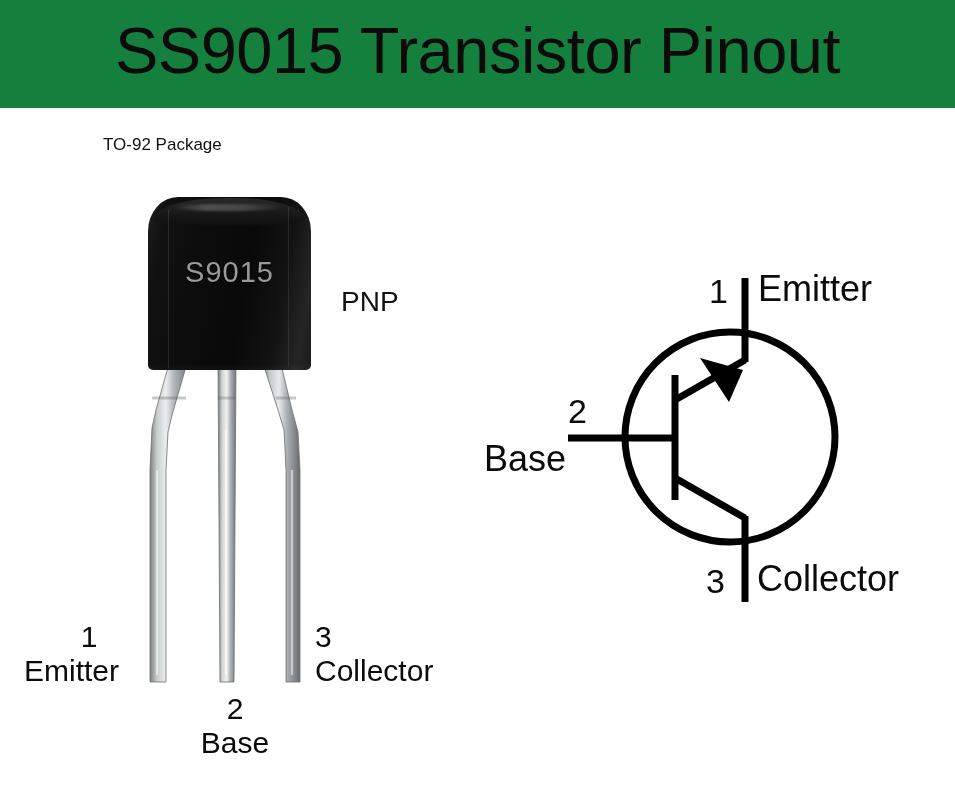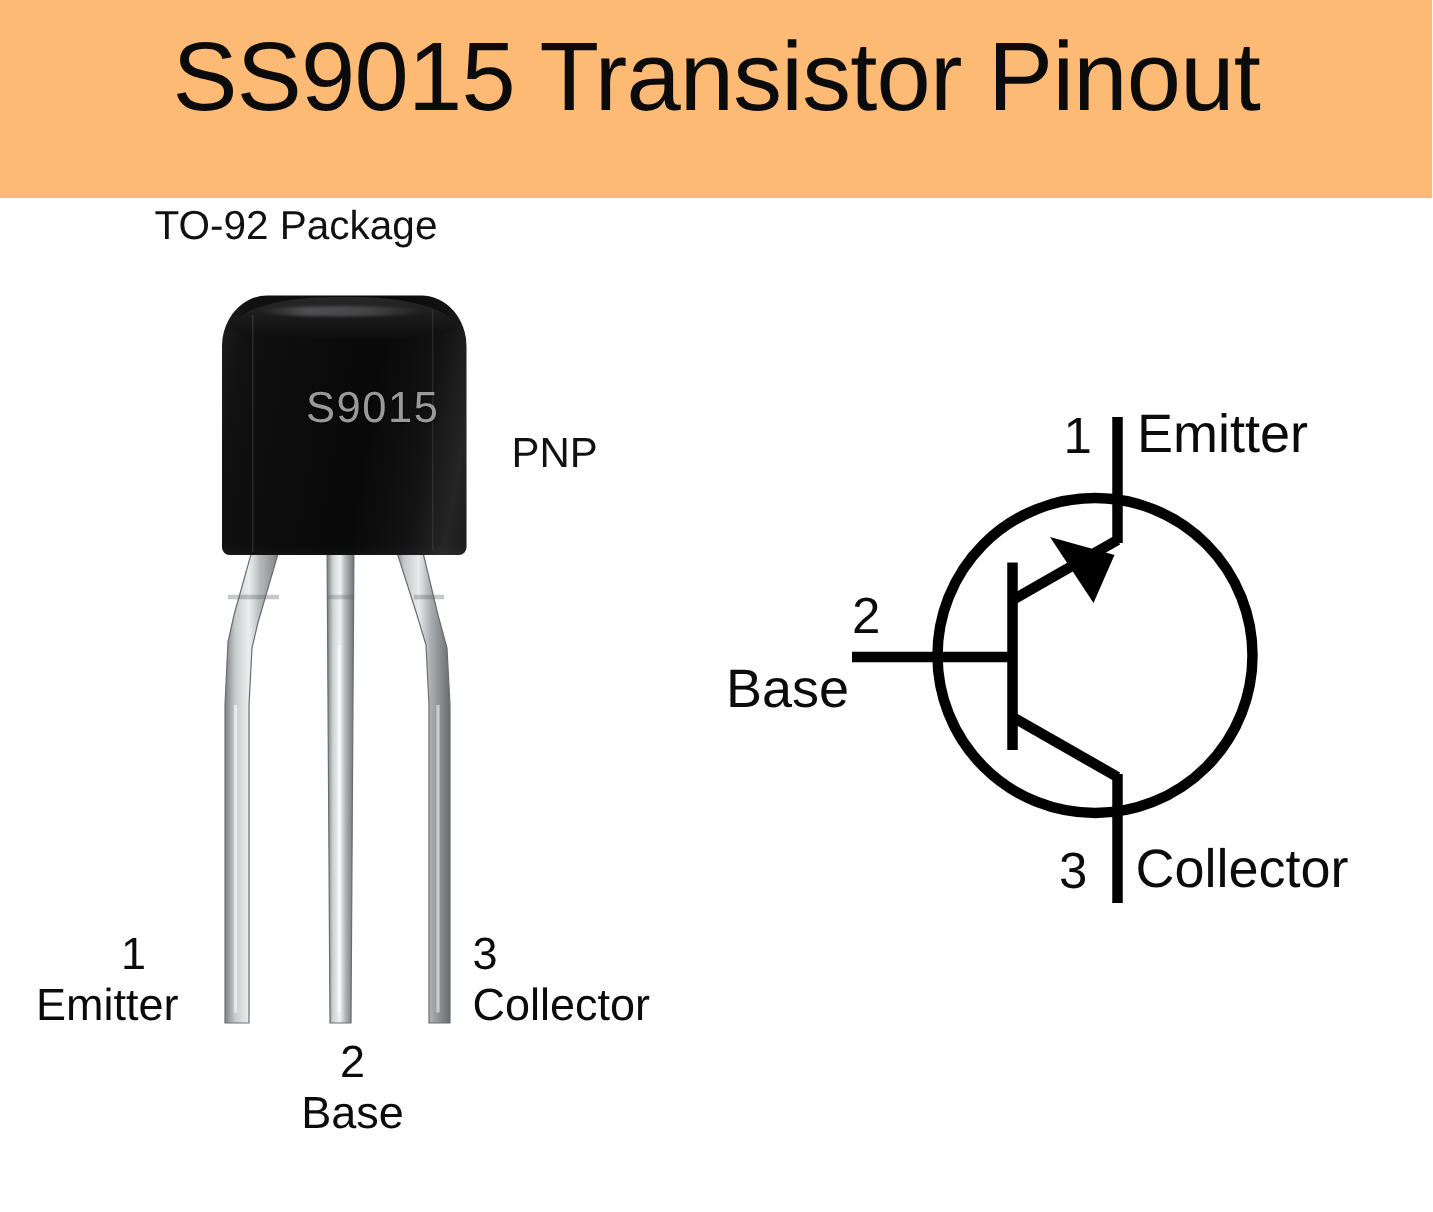--- a/index.html
+++ b/index.html
@@ -25,8 +25,8 @@
     left: 0;
     top: 0;
     width: 955px;
-    height: 132px;
-    background: #fdba74;
+    height: 108px;
+    background: #15803d;
   }
   #page-title {
     position: absolute;

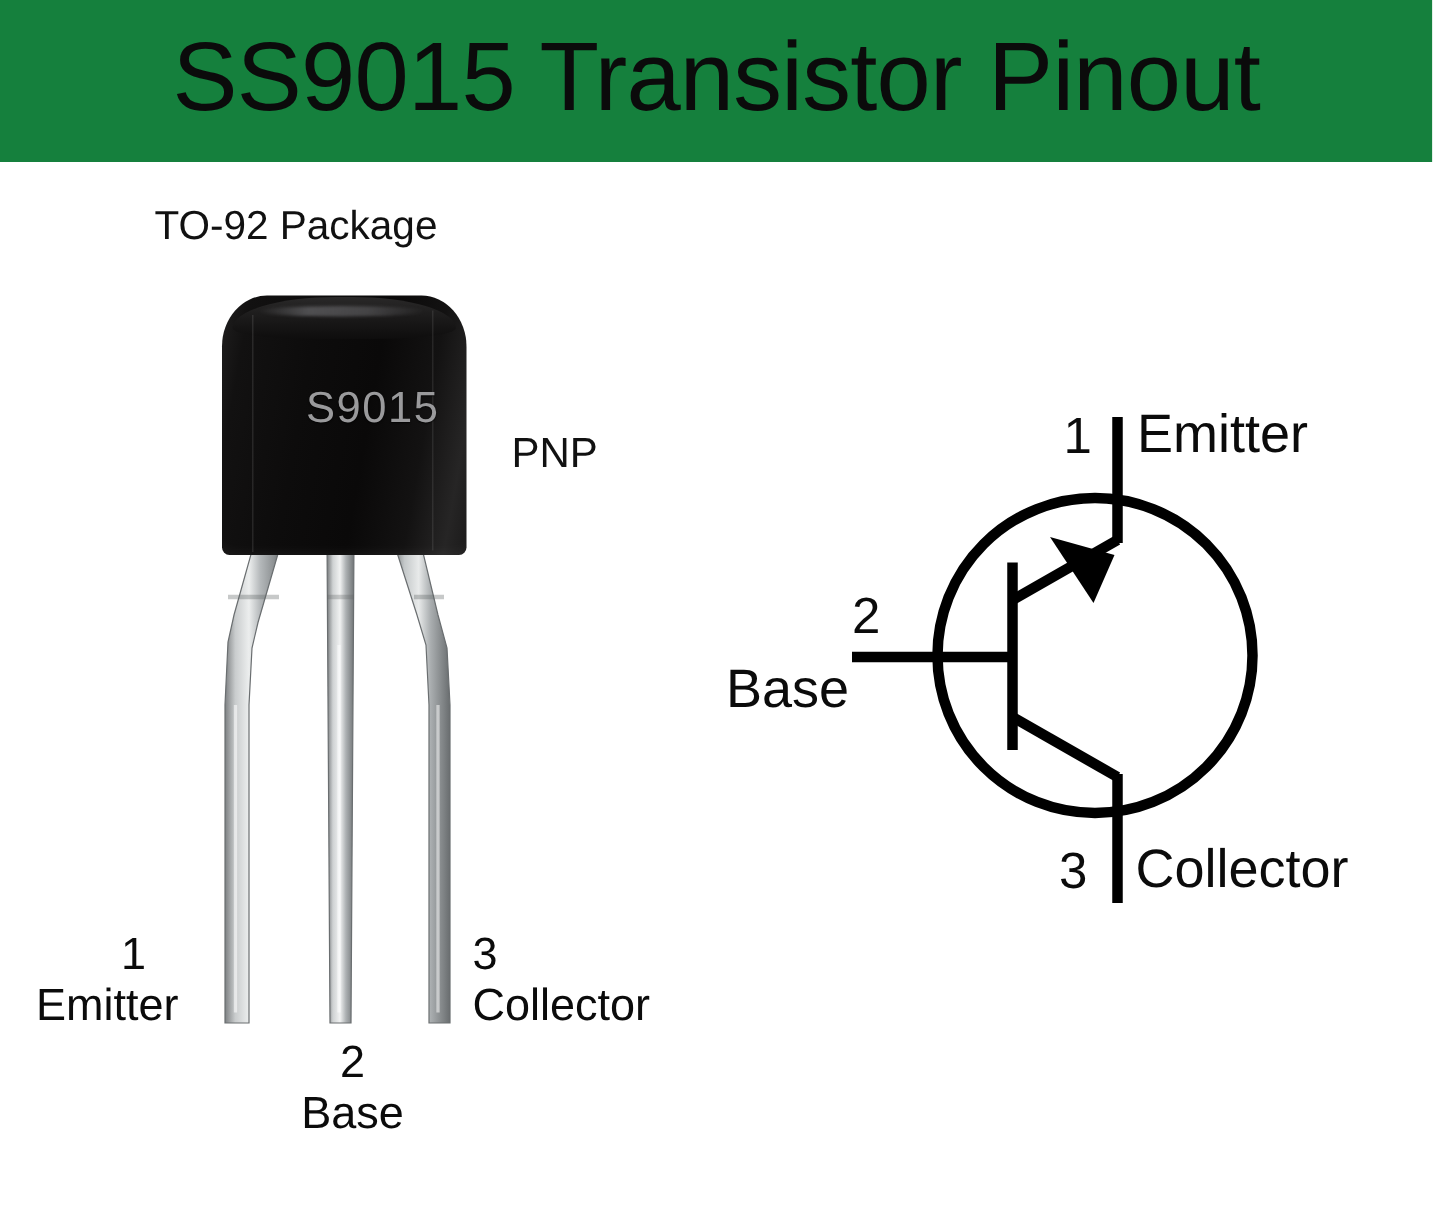--- a/index.html
+++ b/index.html
@@ -47,7 +47,7 @@
     position: absolute;
     left: 103px;
     top: 135px;
-    font-size: 27px;
+    font-size: 17px;
     color: #111111;
     white-space: nowrap;
   }

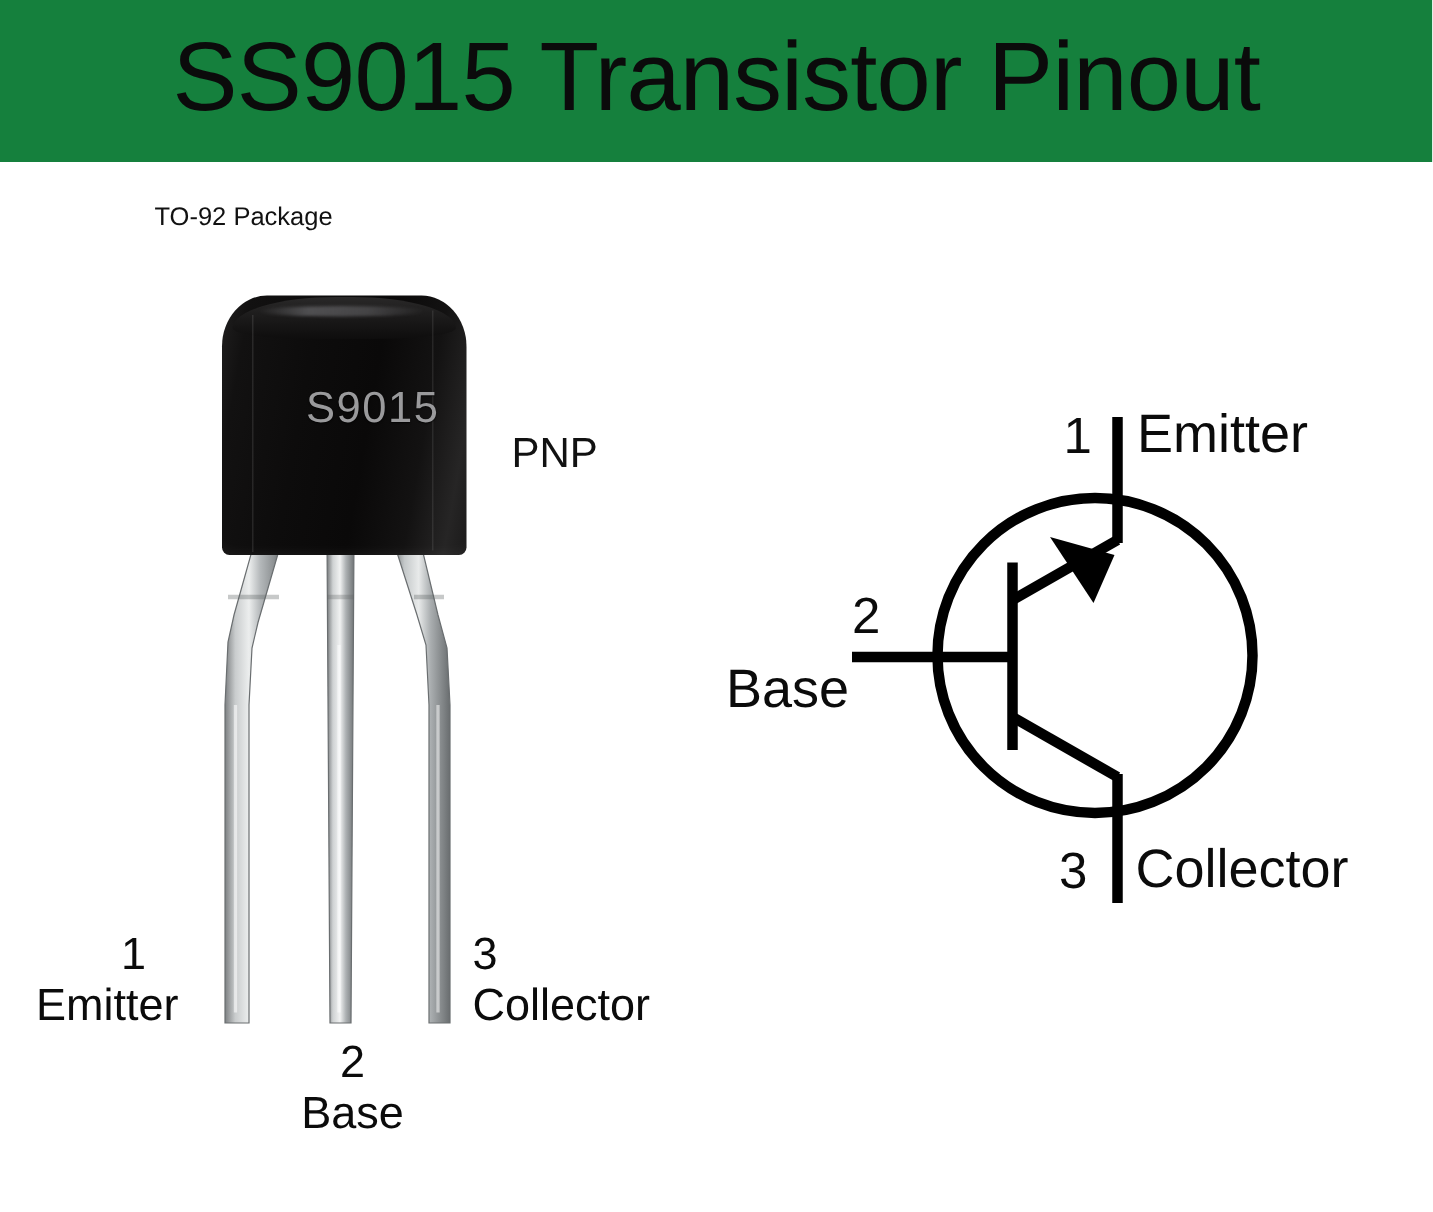--- a/index.html
+++ b/index.html
@@ -127,7 +127,6 @@
     letter-spacing: 1px;
     white-space: nowrap;
     text-shadow: 0 1px 1px rgba(0,0,0,0.8);
-    padding-left: 19px;
   }
   #marking-line1 { top: 59px; }
   #marking-line2 { top: 95px; }

